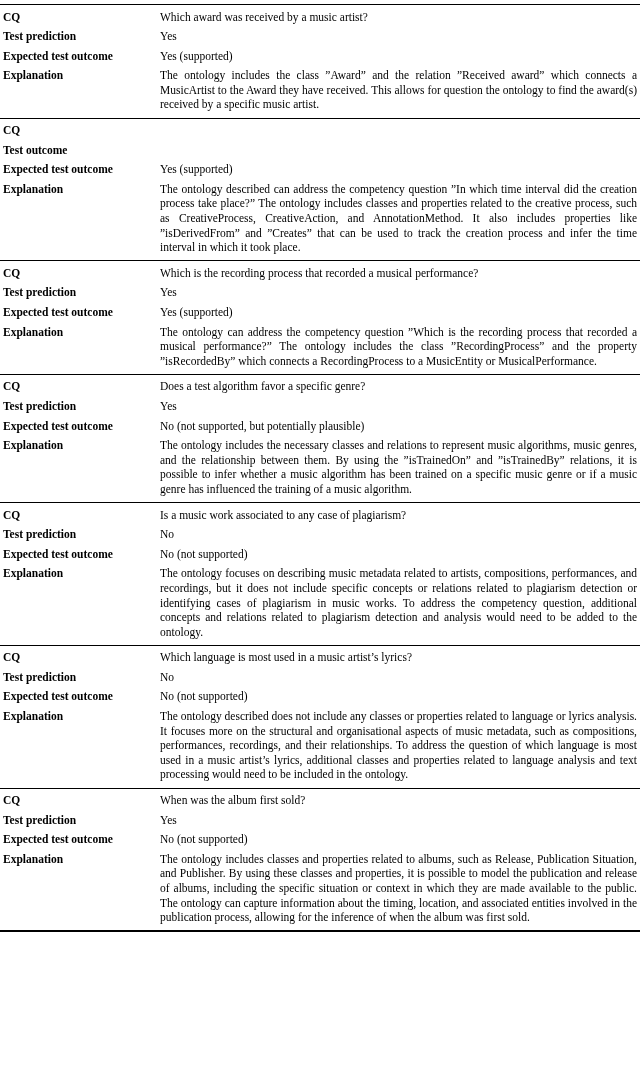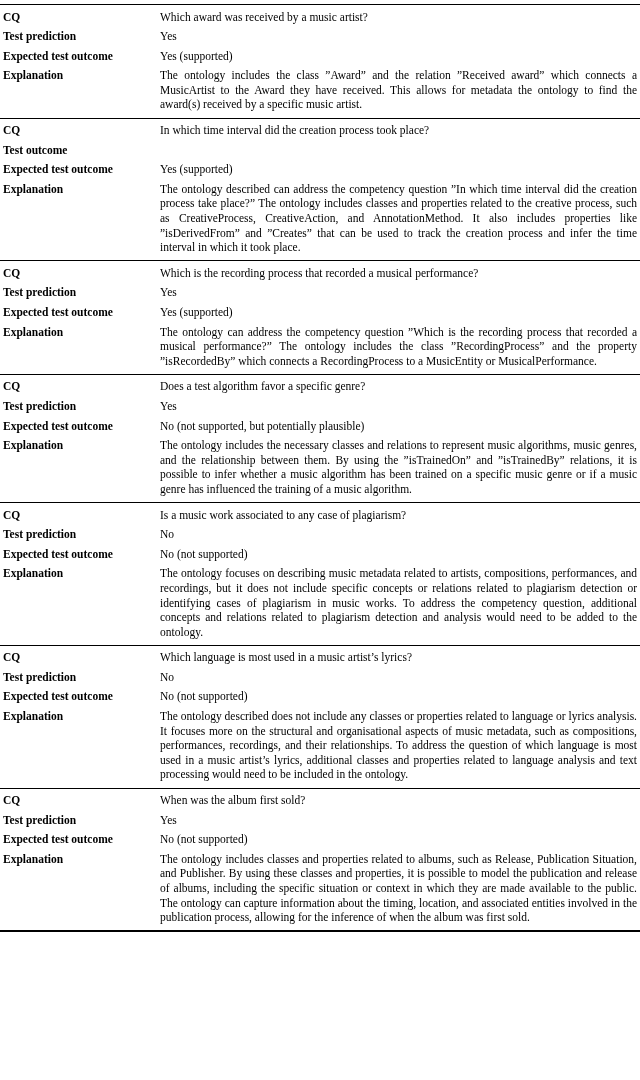--- a/index.html
+++ b/index.html
@@ -76,7 +76,7 @@
       </div>
       <div class="row exp">
         <div class="label">Explanation</div>
-        <div class="value">The ontology includes the class ”Award” and the relation ”Received award” which connects a MusicArtist to the Award they have received. This allows for metadata the ontology to find the award(s) received by a specific music artist.</div>
+        <div class="value">The ontology includes the class ”Award” and the relation ”Received award” which connects a MusicArtist to the Award they have received. This allows for question the ontology to find the award(s) received by a specific music artist.</div>
       </div>
     </div>
 

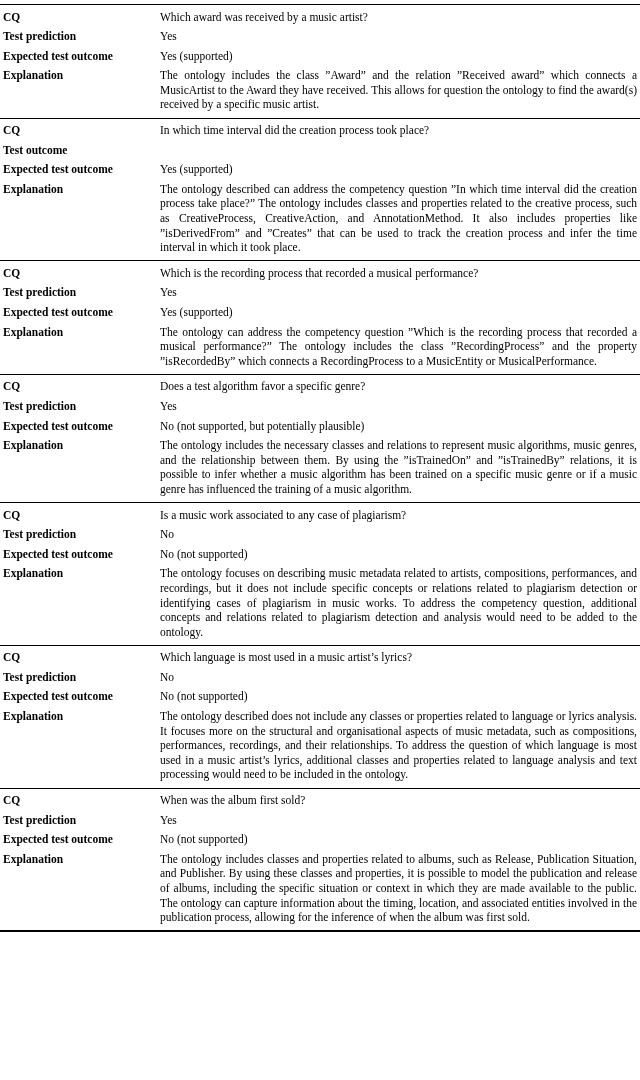--- a/index.html
+++ b/index.html
@@ -83,7 +83,6 @@
     <div class="block">
       <div class="row">
         <div class="label">CQ</div>
-        <div class="value">In which time interval did the creation process took place?</div>
       </div>
       <div class="row">
         <div class="label">Test outcome</div>

